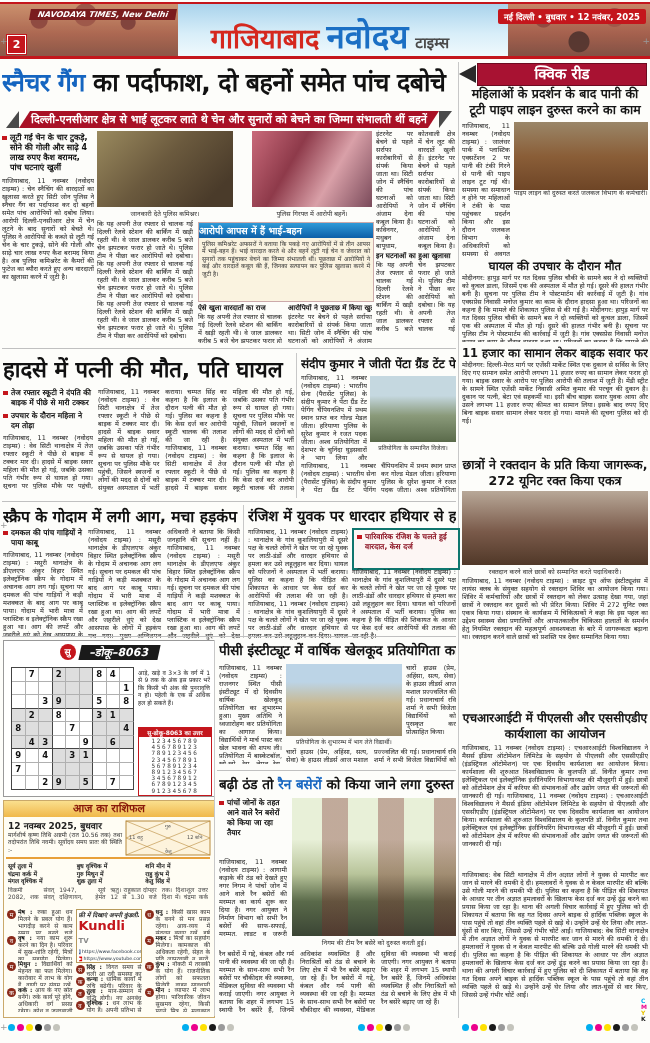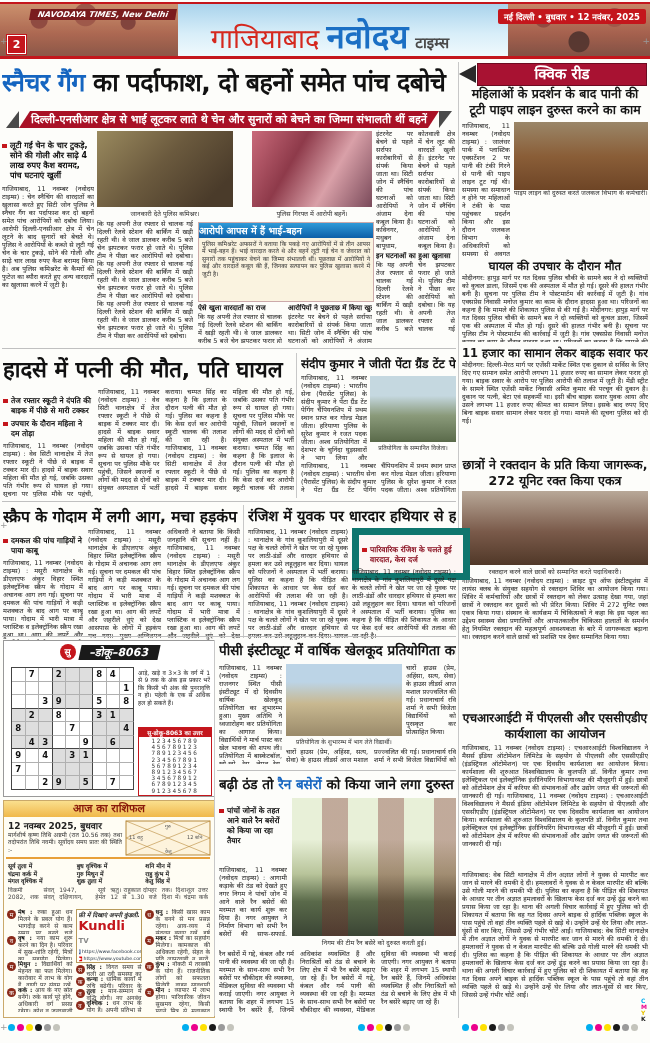--- a/index.html
+++ b/index.html
@@ -29,7 +29,7 @@
              font-size:8.5px;padding:2px 6px;border-radius:2px;}
   .masthead{left:175px;top:9px;width:310px;display:flex;align-items:baseline;
             justify-content:center;gap:7px;}
-  .mh-city{color:#d5281e;font-size:27px;font-weight:400;text-align:center;}
+  .mh-city{color:#d5281e;font-size:27px;font-weight:700;text-align:center;}
   .mh-main{color:#1b6fc4;font-size:33px;font-weight:800;}
   .mh-suf{color:#4a4a4a;font-size:15px;font-weight:700;}
   .pagenum{left:7px;top:35px;width:17px;height:17px;background:#c4161c;color:#fff;

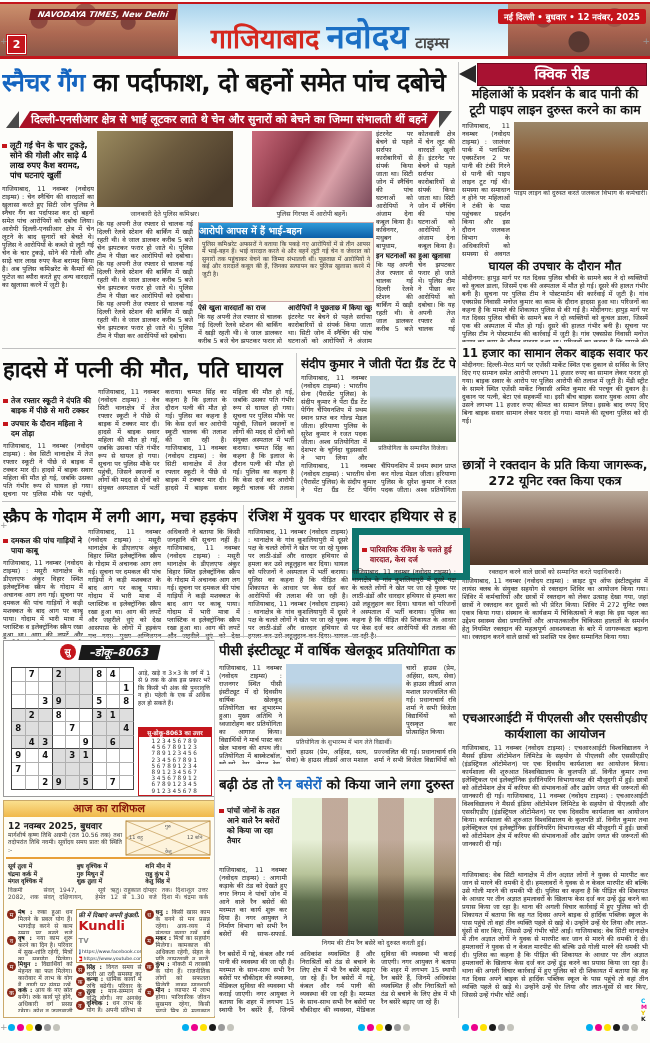--- a/index.html
+++ b/index.html
@@ -44,7 +44,7 @@
   .blue{color:#1565c0;}
   .t6{font-size:6.5px;line-height:8px;text-align:justify;color:#222;overflow:hidden;}
   .cap{font-size:6.5px;color:#333;text-align:center;overflow:hidden;white-space:nowrap;}
-  .bullet{position:relative;padding-left:8px;font-weight:800;font-size:8px;line-height:10px;color:#111;margin-top:8px;}
+  .bullet{position:relative;padding-left:8px;font-weight:800;font-size:8px;line-height:10px;color:#111;}
   .bullet::before{content:'';position:absolute;left:0;top:2.5px;width:4.5px;height:4.5px;background:#c4161c;}
   .subh{font-weight:800;font-size:7px;color:#111;line-height:9px;}
   .photo{background-size:cover;}

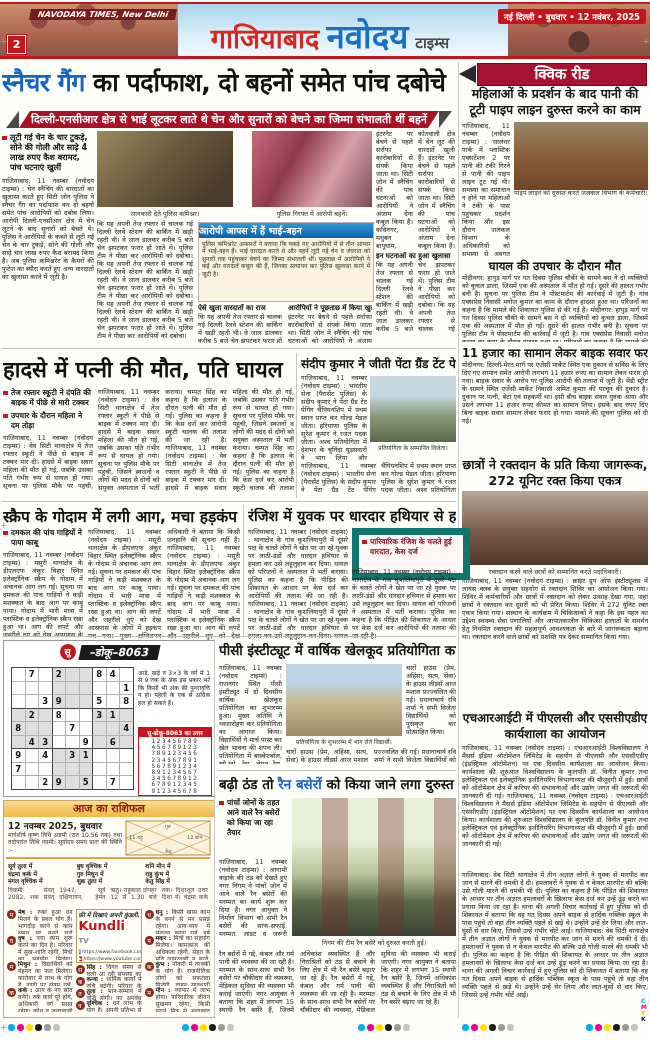--- a/index.html
+++ b/index.html
@@ -118,7 +118,7 @@
   .sq.fb{background:#3b5998;} .sq.yt{background:#d00;}
   .kad-sched{font-size:6px;transform:scale(.78);transform-origin:left;white-space:nowrap;color:#333;border-top:1px solid #ddd;}
   
-  .hibox{border:7px solid #0f766e;background:#fdf6f4;padding:2px 3px;}
+  .hibox{border:2px solid #0f766e;background:#fdf6f4;padding:2px 3px;}
   .hibox .bullet{font-size:7.5px;line-height:9.5px;color:#8a1020;}
   
   .reg-dots{position:absolute;top:1024px;display:flex;gap:2px;}

